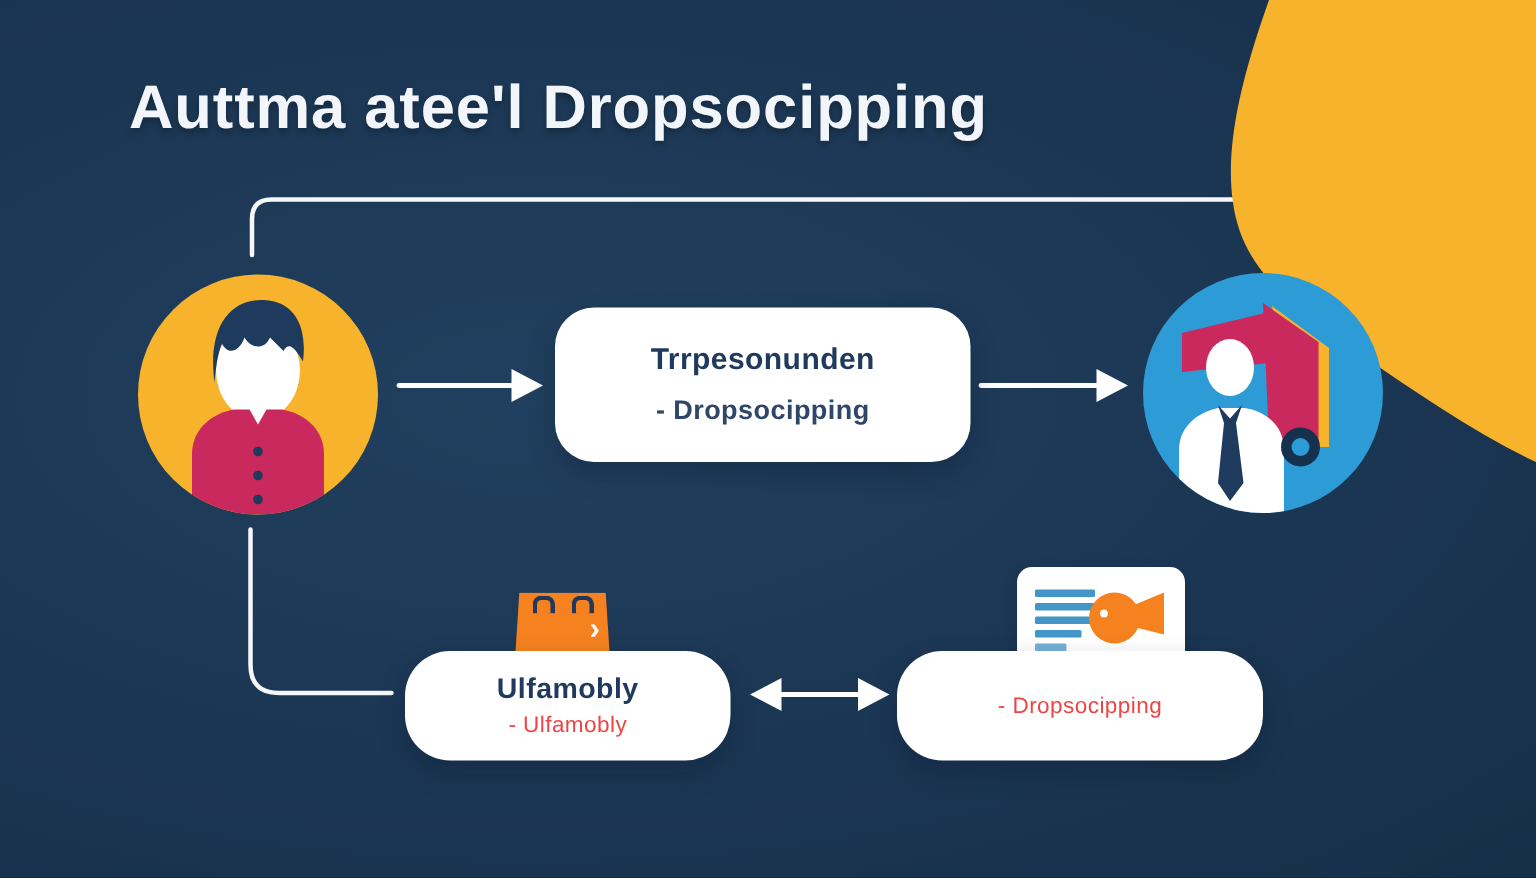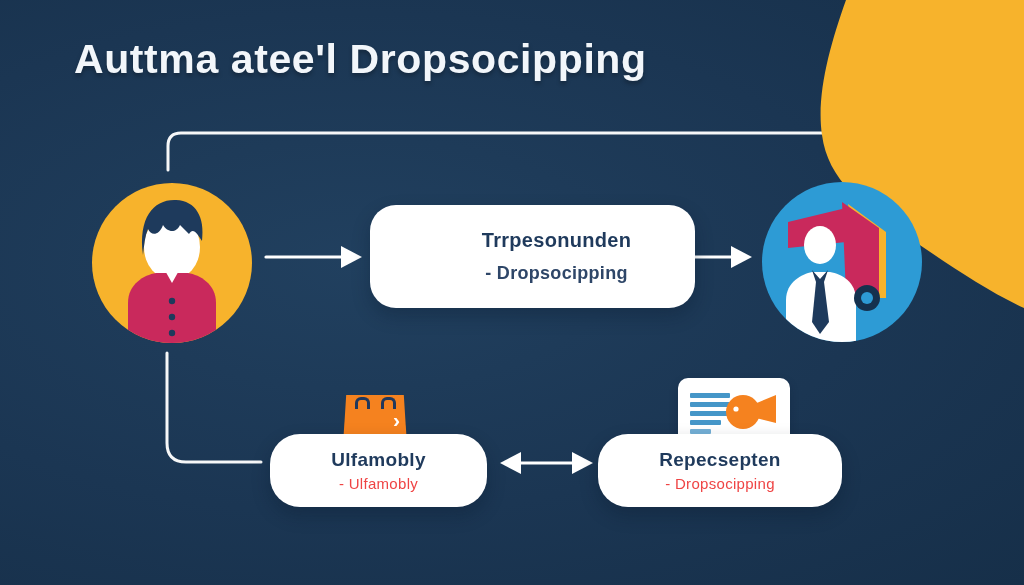--- a/index.html
+++ b/index.html
@@ -9,7 +9,7 @@
   svg{display:block;}
 
   
-  .title{position:absolute;left:74px;top:36px;margin:0;font-size:41px;font-weight:800;
+  .title{position:absolute;left:74px;top:36px;margin:12px;font-size:41px;font-weight:800;
          letter-spacing:.6px;color:#F2F6FA;text-shadow:0 3px 4px rgba(0,0,0,.28);}
 
   

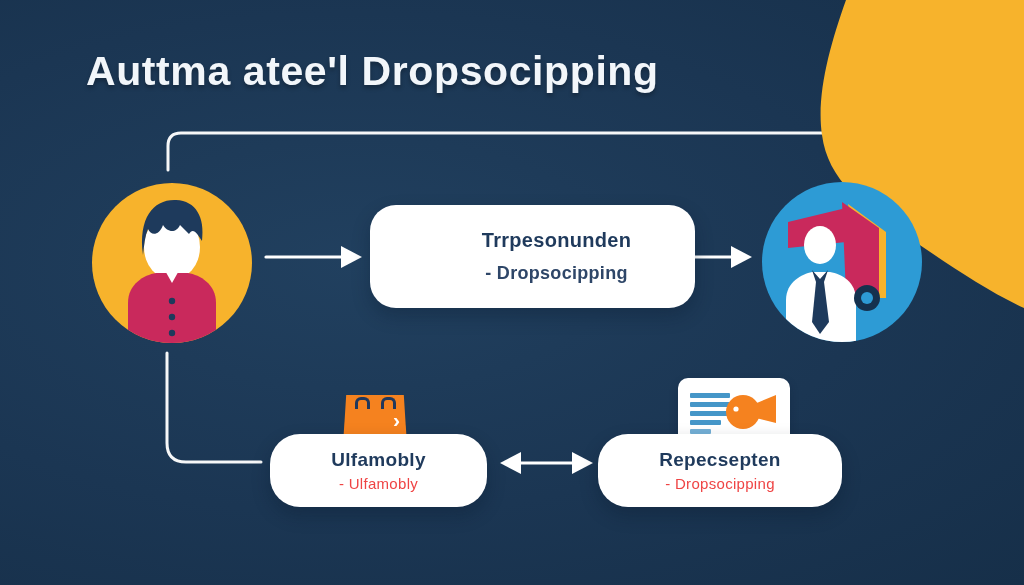--- a/index.html
+++ b/index.html
@@ -30,7 +30,7 @@
   
   .card{position:absolute;background:#FFFFFF;box-shadow:0 8px 18px rgba(8,22,40,.28);z-index:4;
         display:flex;flex-direction:column;align-items:center;justify-content:center;text-align:center;}
-  .process-card{left:370px;top:205px;width:277px;height:103px;border-radius:26px;gap:11px;padding-left:48px;}
+  .process-card{left:370px;top:205px;width:277px;height:103px;border-radius:26px;gap:11px;}
   .process-line1{font-size:20px;font-weight:700;color:#1F3A5C;letter-spacing:.3px;}
   .process-line2{font-size:18px;font-weight:600;color:#2E4668;letter-spacing:.3px;}
 

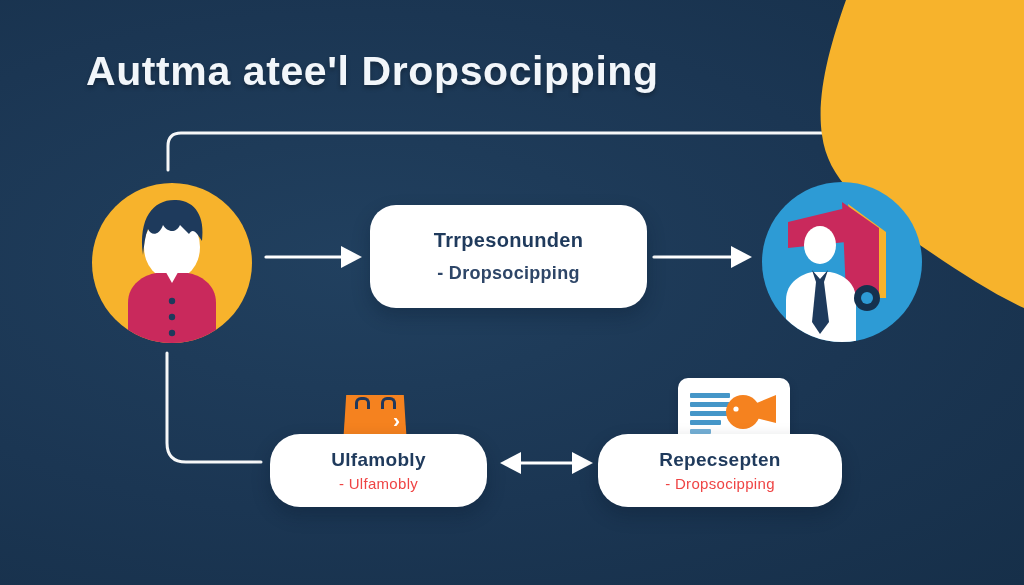--- a/index.html
+++ b/index.html
@@ -139,7 +139,6 @@
   </div>
 
   <div class="card reception-card">
-    <div class="card-title">Repecsepten</div>
     <div class="card-subtitle">- Dropsocipping</div>
   </div>
 

